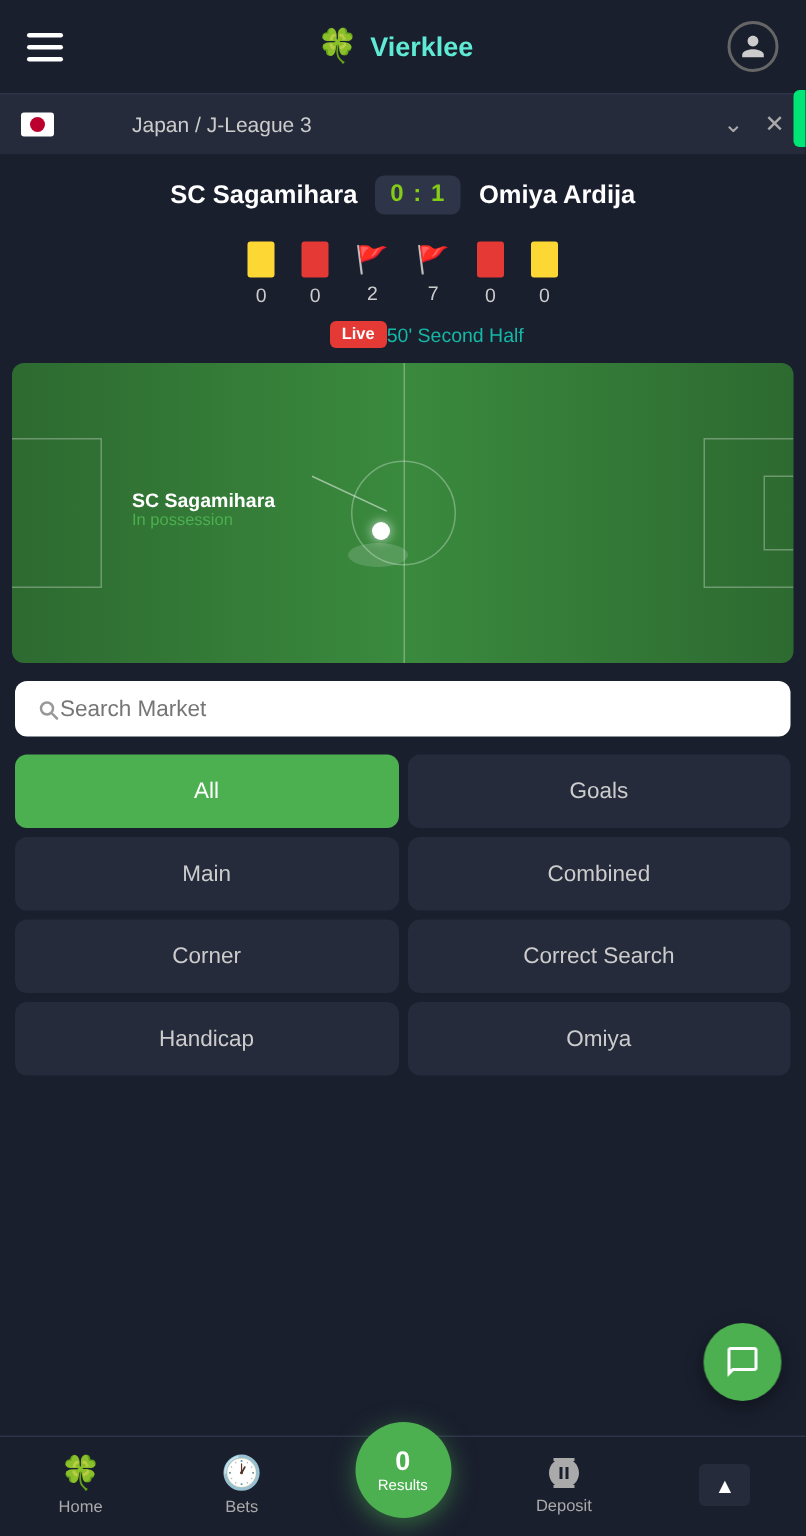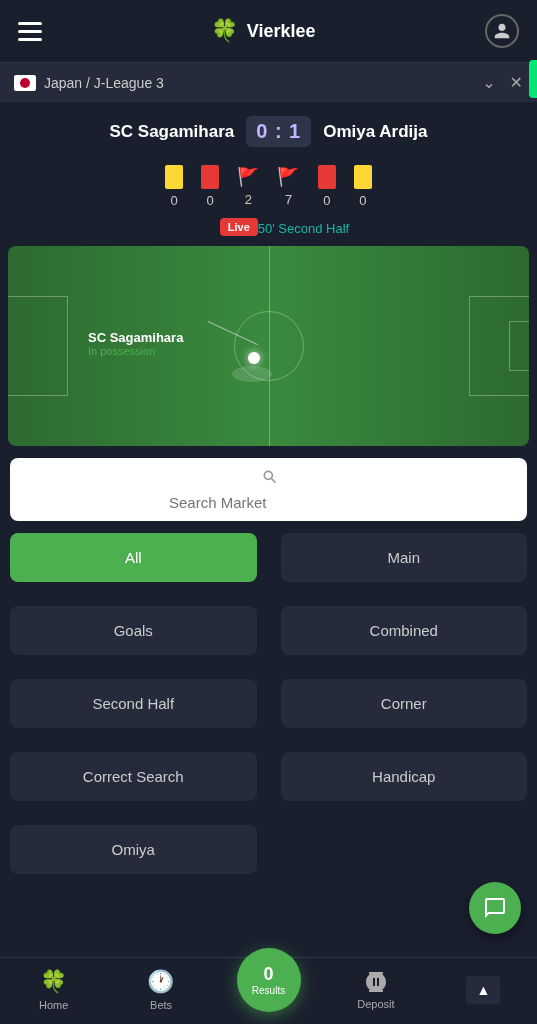--- a/index.html
+++ b/index.html
@@ -45,7 +45,7 @@
     .logo-text {
       font-size: 18px;
       font-weight: 600;
-      color: #ffffff;
+      color: #5eead4;
     }
     .user-icon-wrap {
       width: 34px;

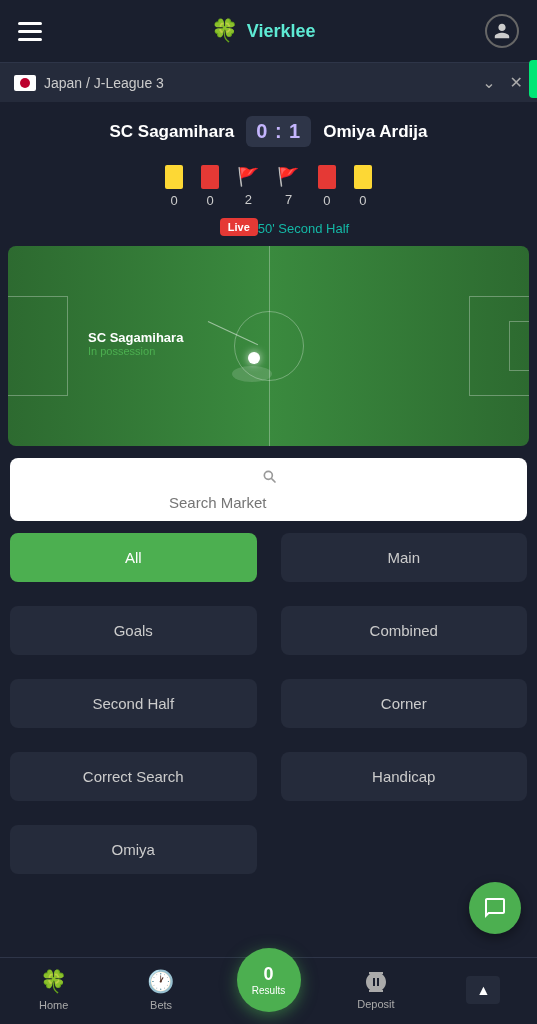--- a/index.html
+++ b/index.html
@@ -92,6 +92,7 @@
     .league-name {
       font-size: 14px;
       color: #ccc;
+      margin-left: 44px;
     }
     .match-bar-right {
       display: flex;

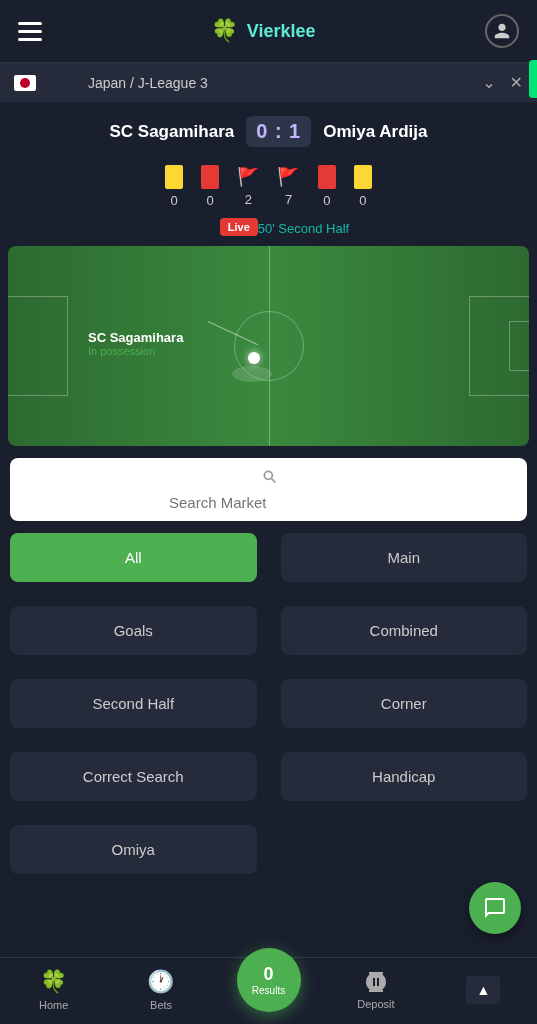--- a/index.html
+++ b/index.html
@@ -134,9 +134,9 @@
       background: #2e3548;
       border-radius: 6px;
       padding: 4px 10px;
-      font-size: 20px;
+      font-size: 16px;
       font-weight: 700;
-      color: #c4b5fd;
+      color: #84cc16;
       letter-spacing: 1px;
     }
 

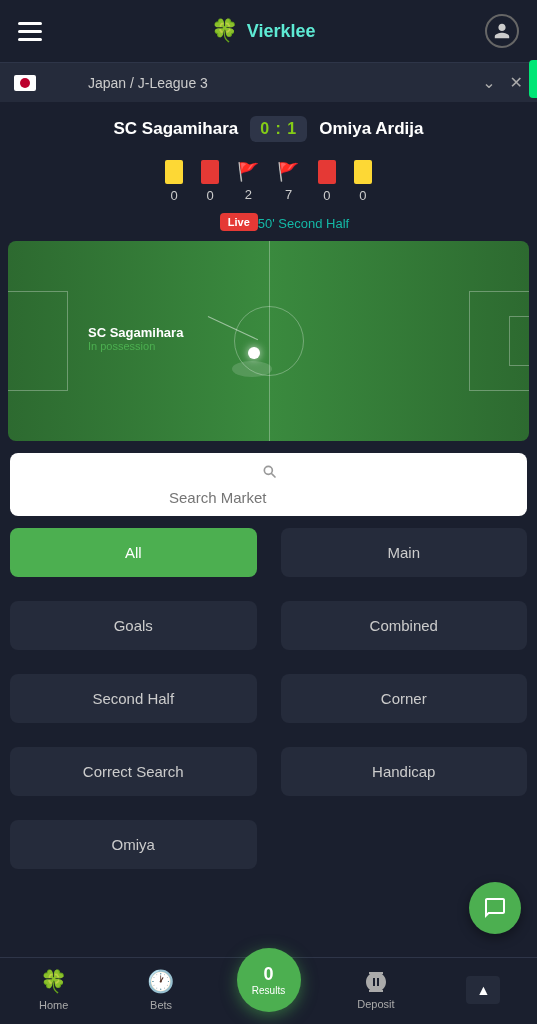--- a/index.html
+++ b/index.html
@@ -177,7 +177,7 @@
     
     .live-row {
       display: flex;
-      align-items: flex-end;
+      align-items: center;
       justify-content: center;
       gap: 0;
       padding: 6px 0 10px;

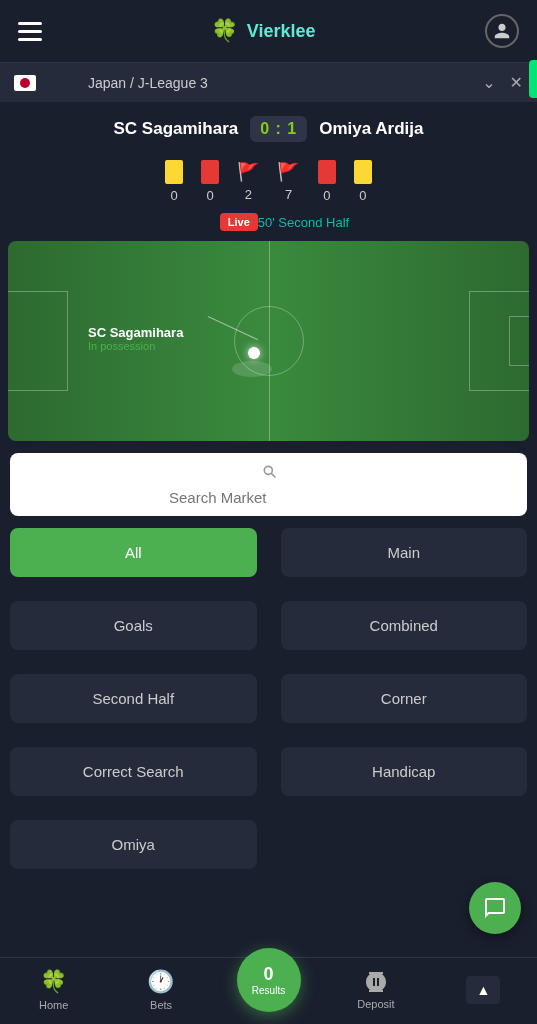--- a/index.html
+++ b/index.html
@@ -320,8 +320,6 @@
       background: #fff;
       border-radius: 8px;
       padding: 10px 14px;
-      gap: 10px;
-      flex-direction: column;
     }
     .search-bar input {
       border: none;

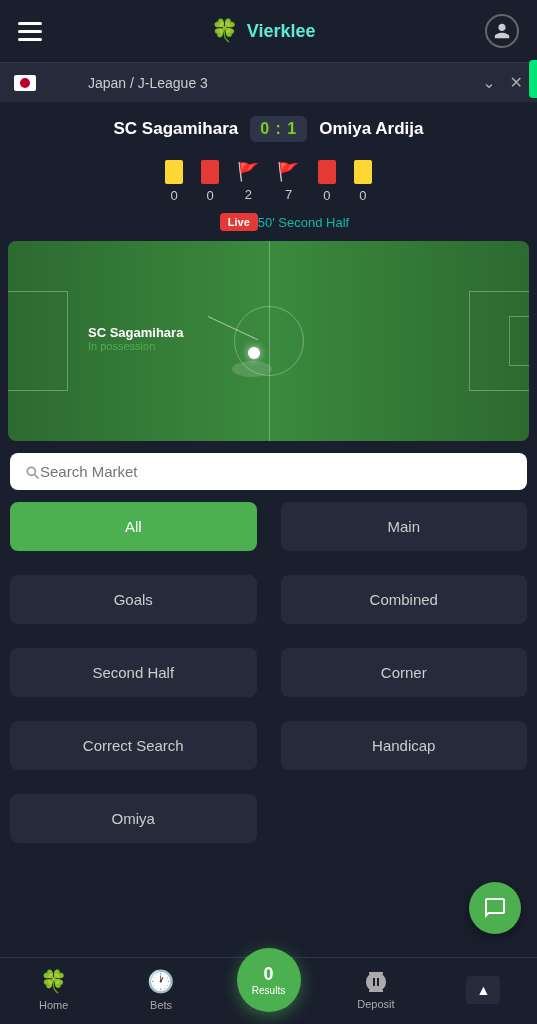--- a/index.html
+++ b/index.html
@@ -335,7 +335,7 @@
       padding: 4px 10px 10px;
       display: grid;
       grid-template-columns: 1fr 1fr;
-      gap: 24px;
+      gap: 6px;
     }
     .market-btn {
       padding: 16px 12px;

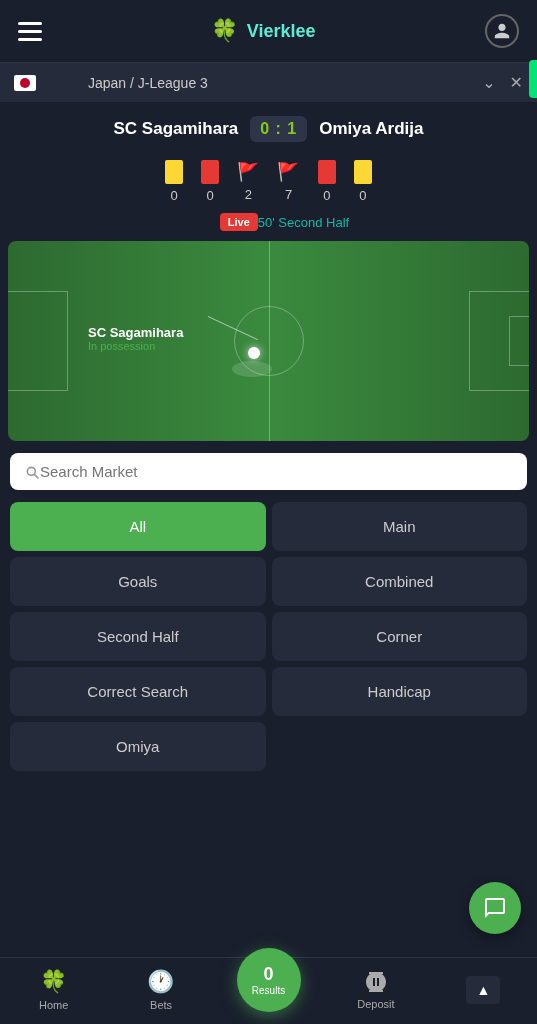--- a/index.html
+++ b/index.html
@@ -541,8 +541,8 @@
 
 <div class="market-grid">
   <button class="market-btn active">All</button>
+  <button class="market-btn inactive">Goals</button>
   <button class="market-btn inactive">Main</button>
-  <button class="market-btn inactive">Goals</button>
   <button class="market-btn inactive">Combined</button>
   <button class="market-btn inactive">Second Half</button>
   <button class="market-btn inactive">Corner</button>

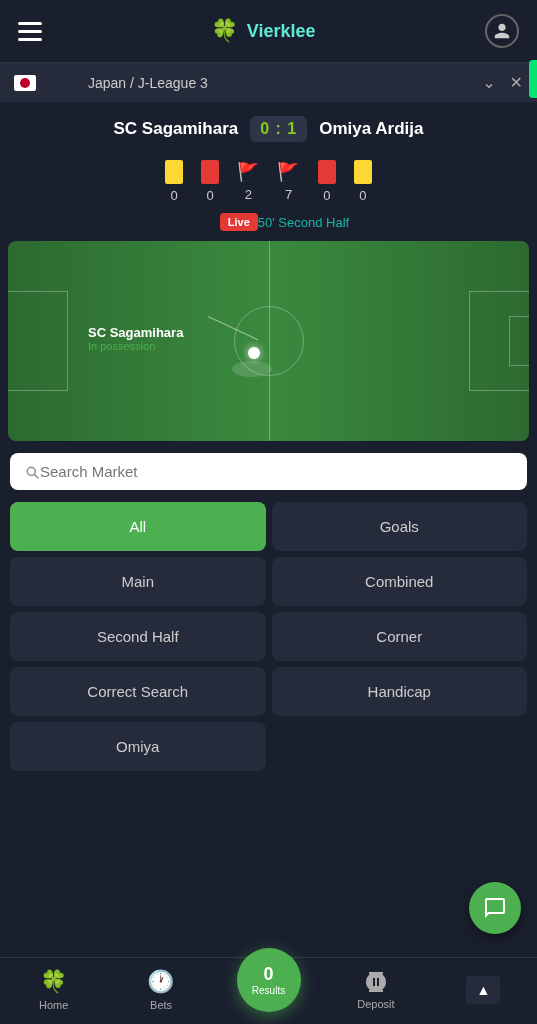--- a/index.html
+++ b/index.html
@@ -544,7 +544,6 @@
   <button class="market-btn inactive">Goals</button>
   <button class="market-btn inactive">Main</button>
   <button class="market-btn inactive">Combined</button>
-  <button class="market-btn inactive">Second Half</button>
   <button class="market-btn inactive">Corner</button>
   <button class="market-btn inactive">Correct Search</button>
   <button class="market-btn inactive">Handicap</button>

